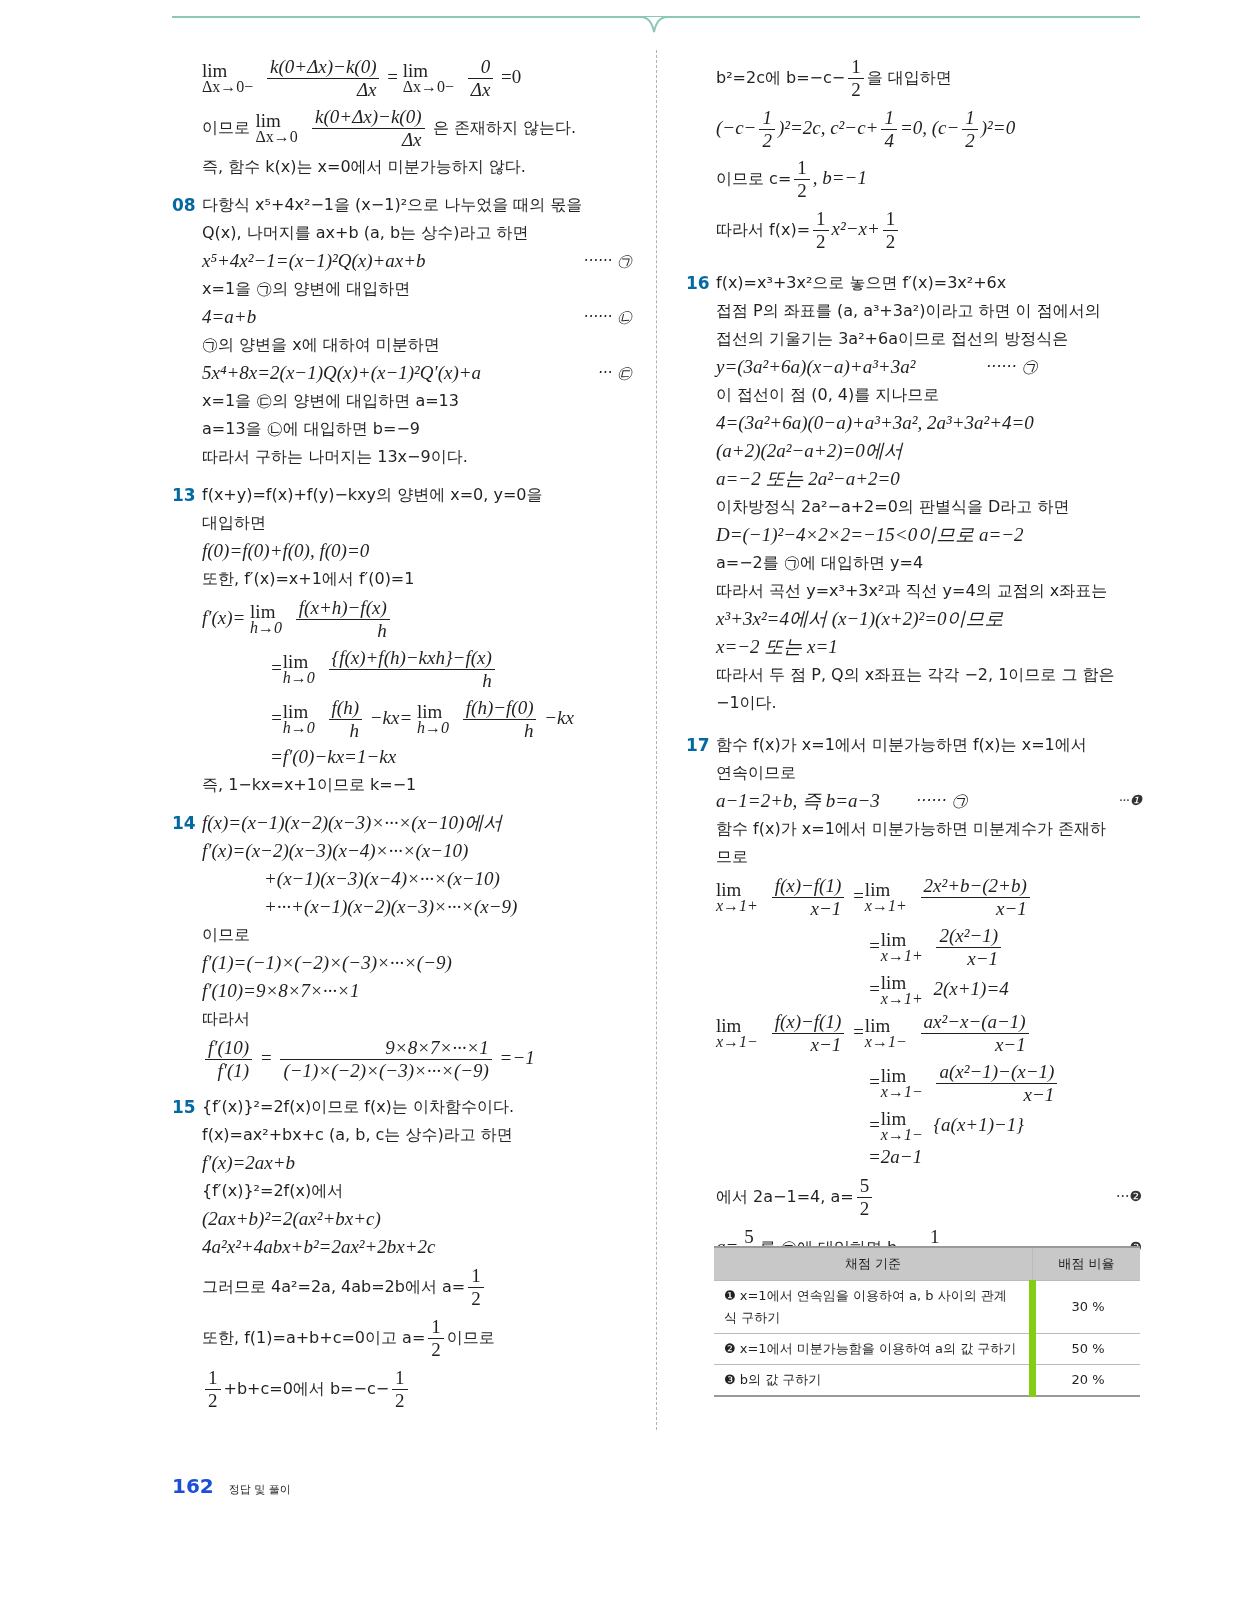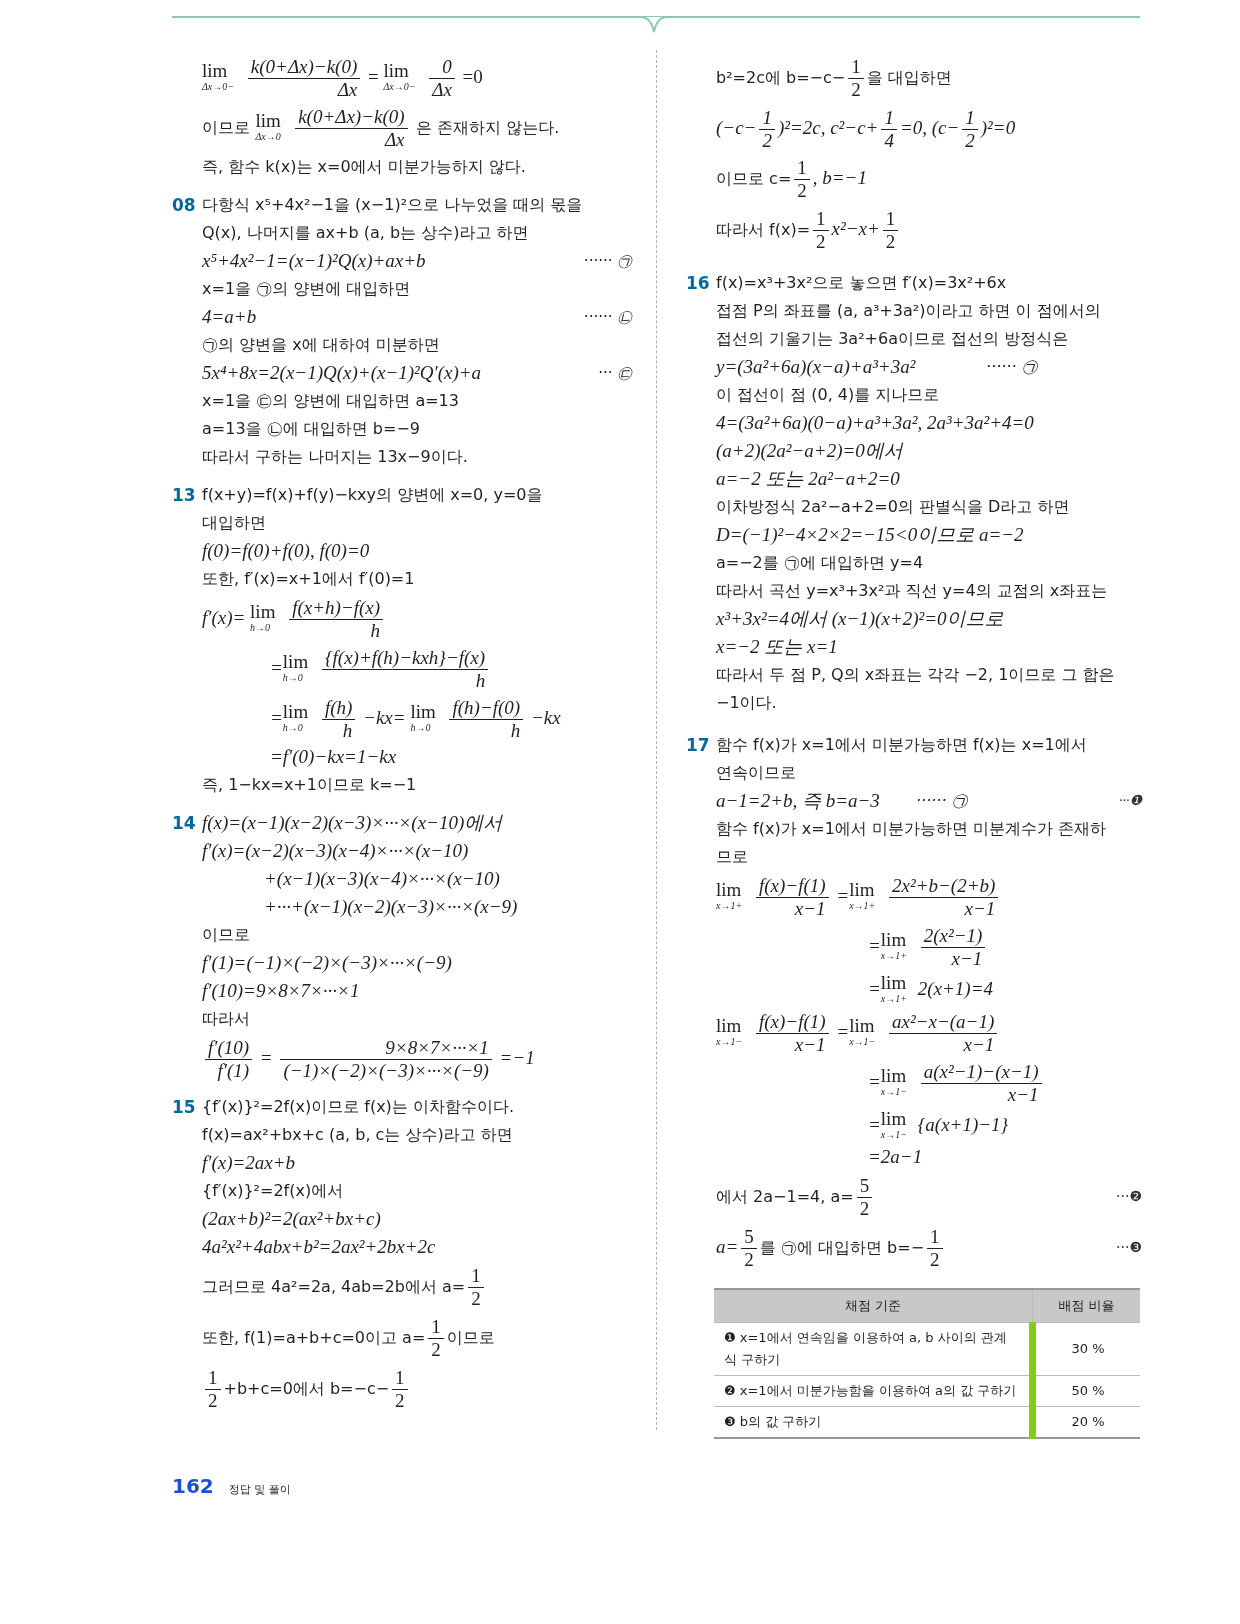--- a/index.html
+++ b/index.html
@@ -27,7 +27,7 @@
   .frac > .num { border-bottom: 1px solid #231f20; }
   .lim { display: inline-block; vertical-align: middle; text-align: left; line-height: 16px; margin-right: 6px; }
   .lim .l1 { display: block; font-size: 19px; }
-  .lim .l2 { display: block; font-size: 10px; font-style: italic; }
+  .lim .l2 { display: block; font-size: 16px; }
   .tall { line-height: 50px; }
   .footer { position: absolute; left: 172px; top: 1474px; font-family: "DejaVu Sans", "Liberation Sans", sans-serif; }
   .footer .pg { font-weight: bold; font-size: 20px; color: #1d4ed8; margin-right: 10px; }

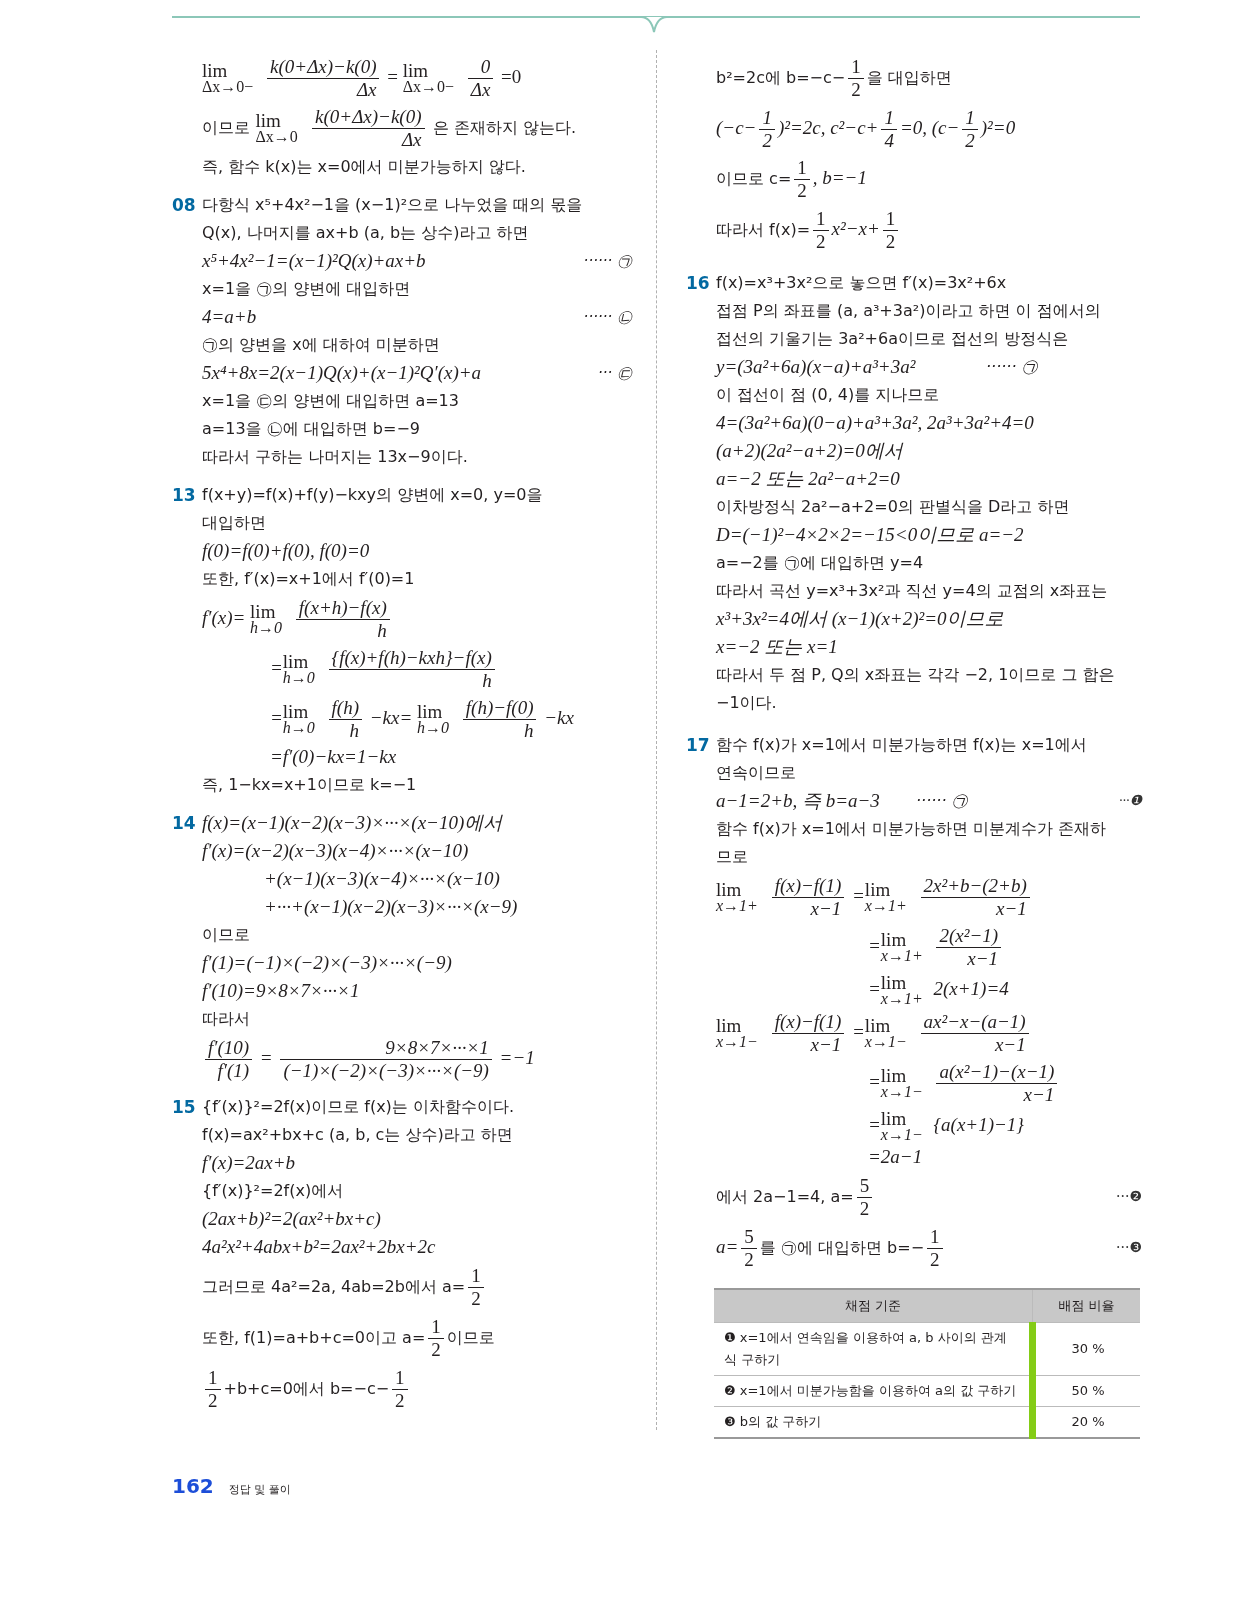--- a/index.html
+++ b/index.html
@@ -32,7 +32,7 @@
   .footer { position: absolute; left: 172px; top: 1474px; font-family: "DejaVu Sans", "Liberation Sans", sans-serif; }
   .footer .pg { font-weight: bold; font-size: 20px; color: #1d4ed8; margin-right: 10px; }
   .footer .ttl { font-size: 11px; }
-  table.grading { position: absolute; left: 714px; top: 1288px; width: 426px; border-collapse: collapse;
+  table.grading { position: absolute; left: 714px; top: 1246px; width: 426px; border-collapse: collapse;
                   font-family: "DejaVu Sans", "Liberation Sans", sans-serif; font-size: 13px; }
   table.grading th { background: #c8c8c8; font-weight: normal; height: 30px; border-top: 2px solid #999; }
   table.grading td { border-top: 1px solid #bbb; padding: 4px 10px; line-height: 22px; }

